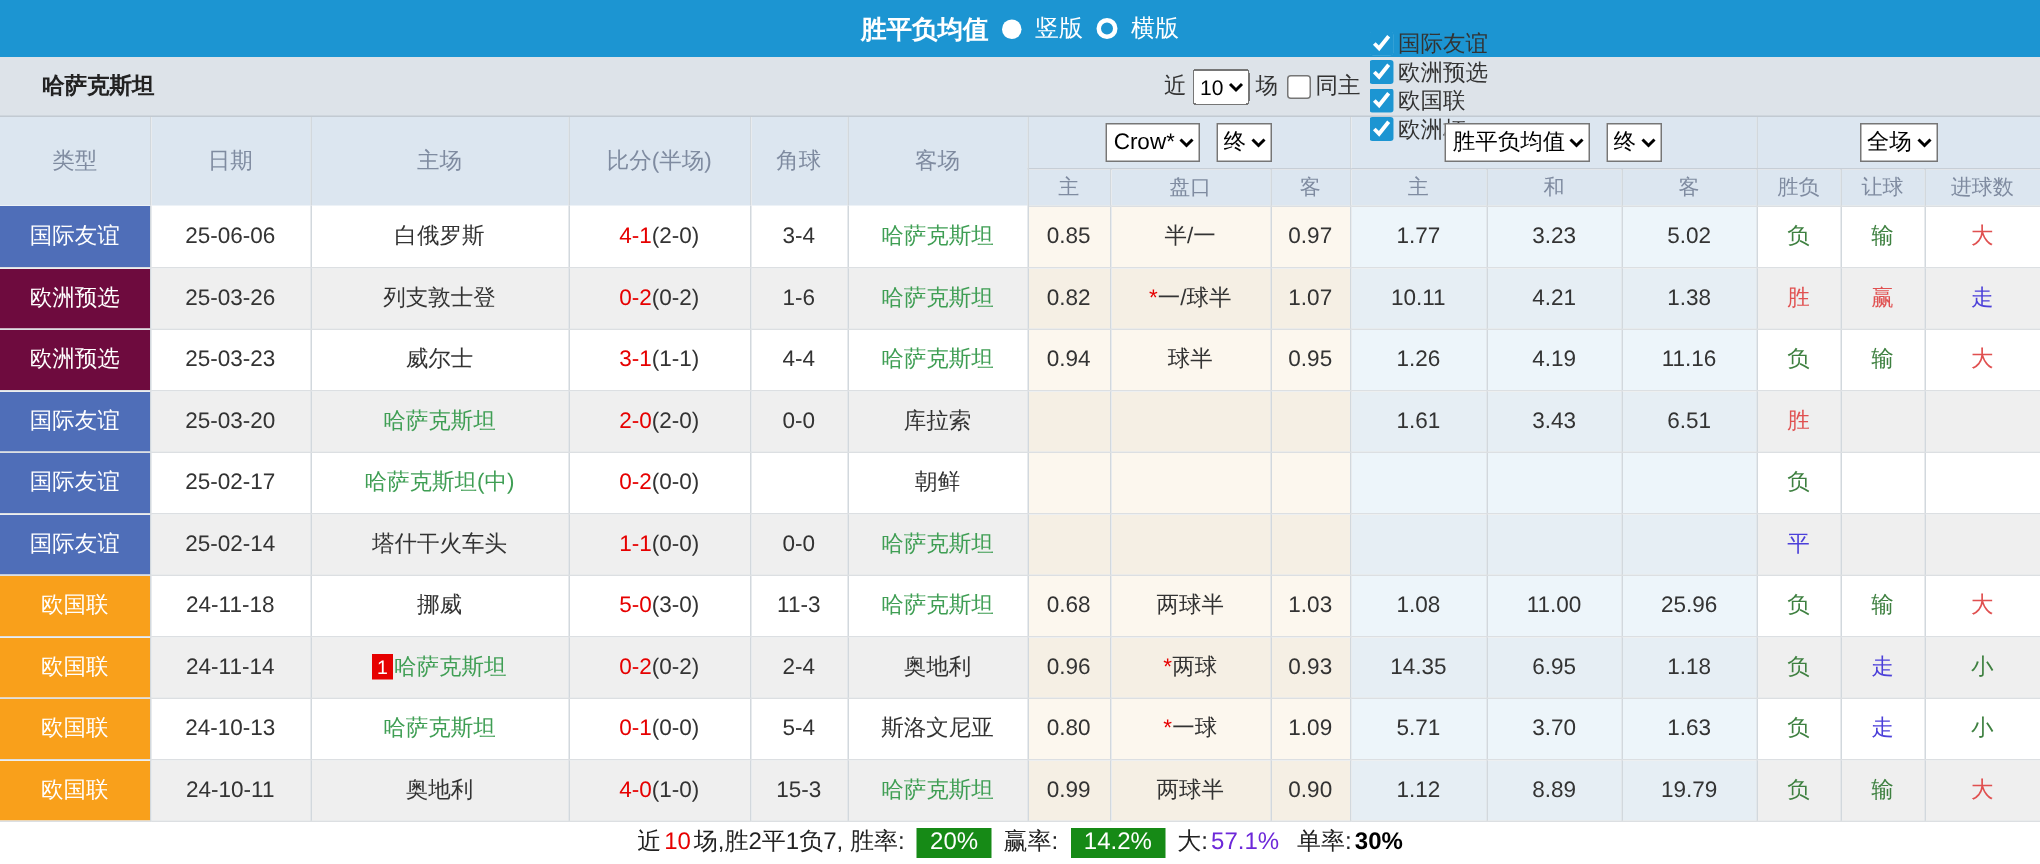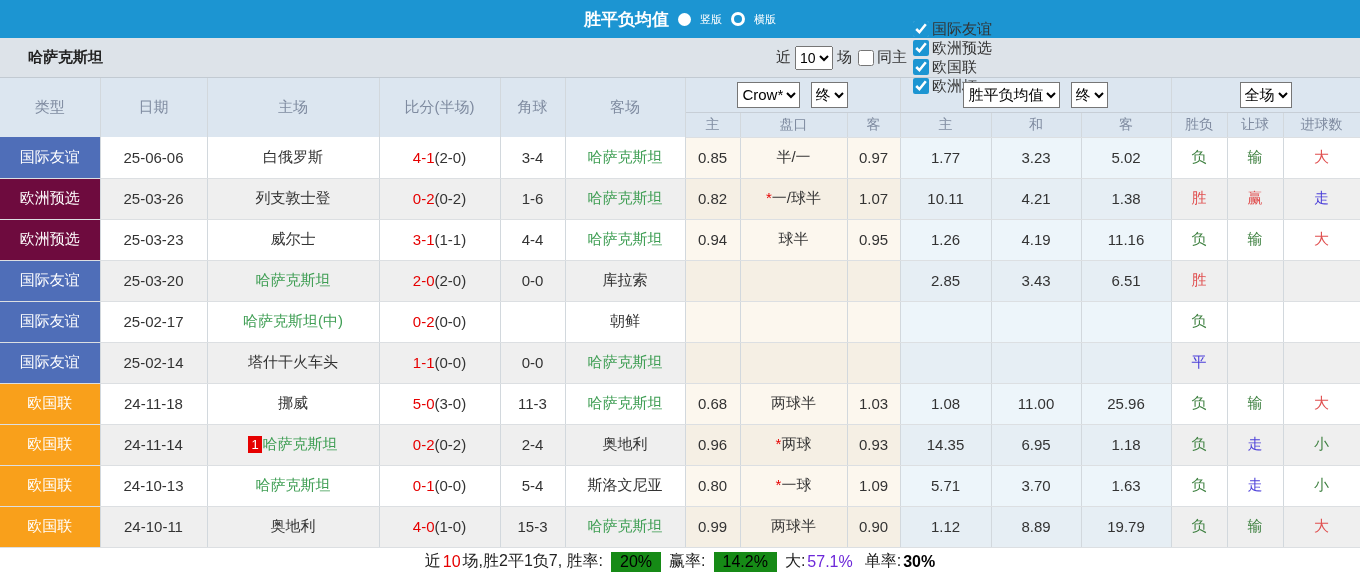--- a/index.html
+++ b/index.html
@@ -11,7 +11,7 @@
   .topbar .title { font-size:17px; font-weight:bold; }
   .radio { width:13px; height:13px; border-radius:50%; background:#fff; display:inline-block; }
   .radio.off { background:transparent; border:3px solid #fff; width:14px; height:14px; }
-  .topbar .rlabel { font-size:11px; }
+  .topbar .rlabel { font-size:16px; }
 
   
   .filterbar { height:40px; background:#dde3e9; display:flex; align-items:center; border-bottom:1px solid #c2cad2; }

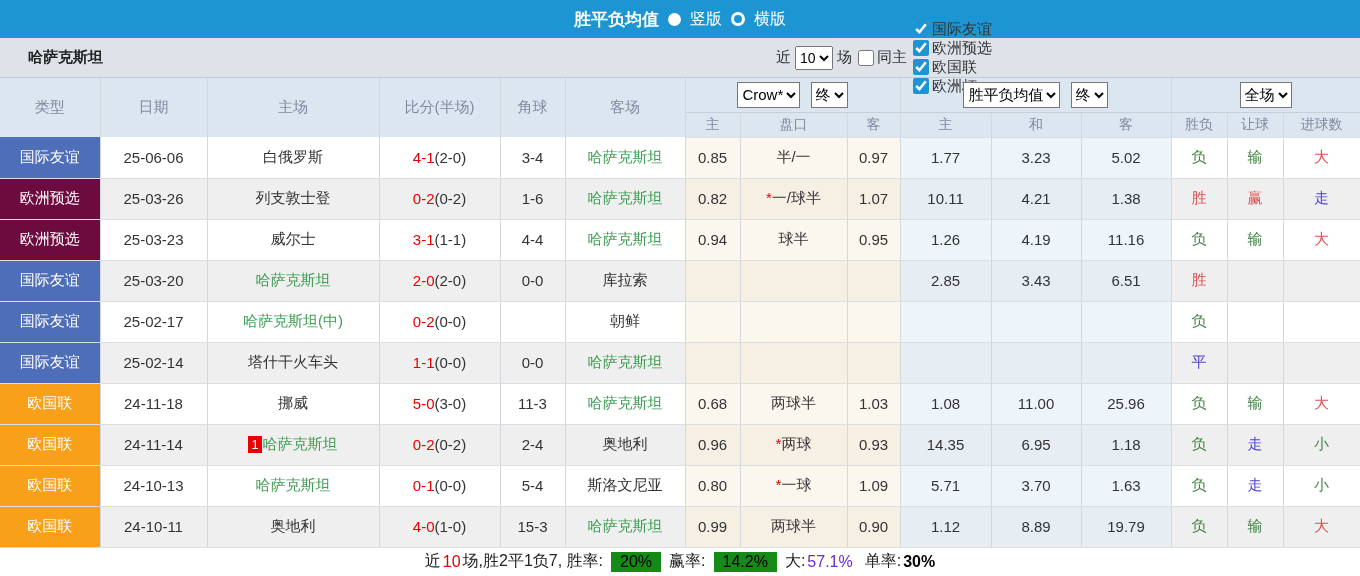--- a/index.html
+++ b/index.html
@@ -209,7 +209,7 @@
           <td class="crow"></td>
           <td class="crow"></td>
           <td class="crow"></td>
-          <td class="avg">2.85</td>
+          <td class="avg">1.61</td>
           <td class="avg">3.43</td>
           <td class="avg">6.51</td>
           <td class="c-red">胜</td>

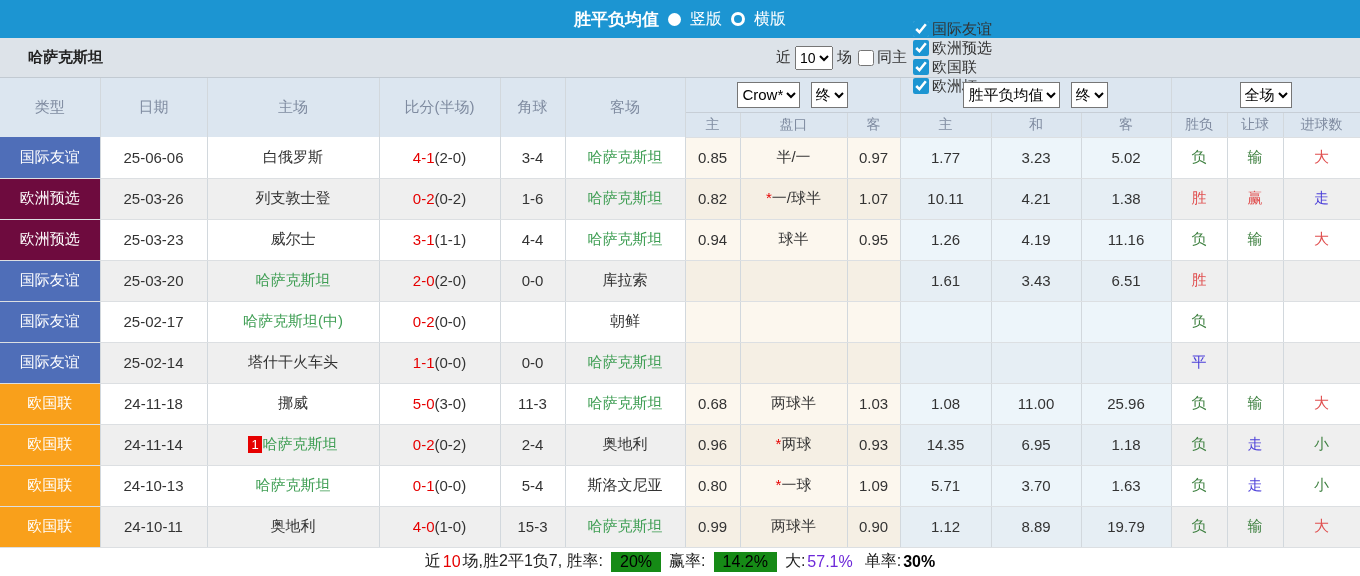--- a/index.html
+++ b/index.html
@@ -51,7 +51,7 @@
   .footer .red { color:#e60000; }
   .footer .blue { color:#6d28d9; }
   .footer .green { color:#000000;font-weight:bold; }
-  .footer .badge { background:#168a16; color:#000000; padding:1px 9px; margin:0 6px; }
+  .footer .badge { background:#168a16; color:#ffffff; padding:1px 9px; margin:0 6px; }
 </style>
 </head>
 <body>

